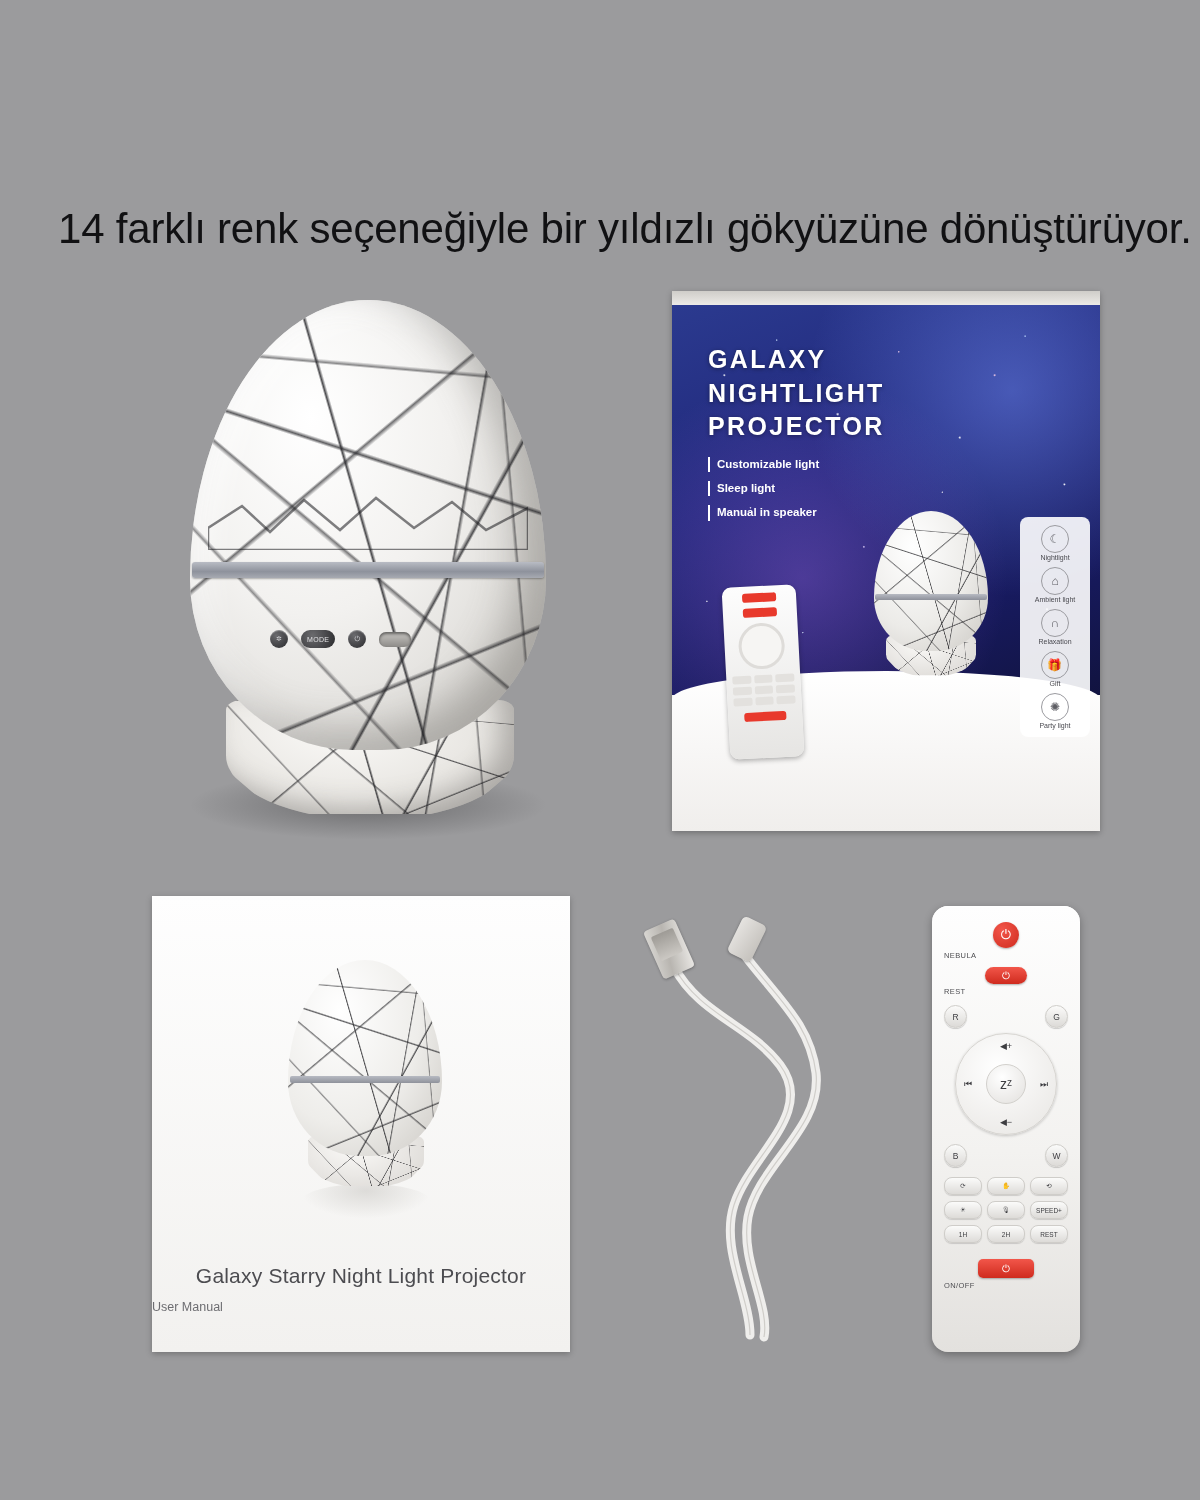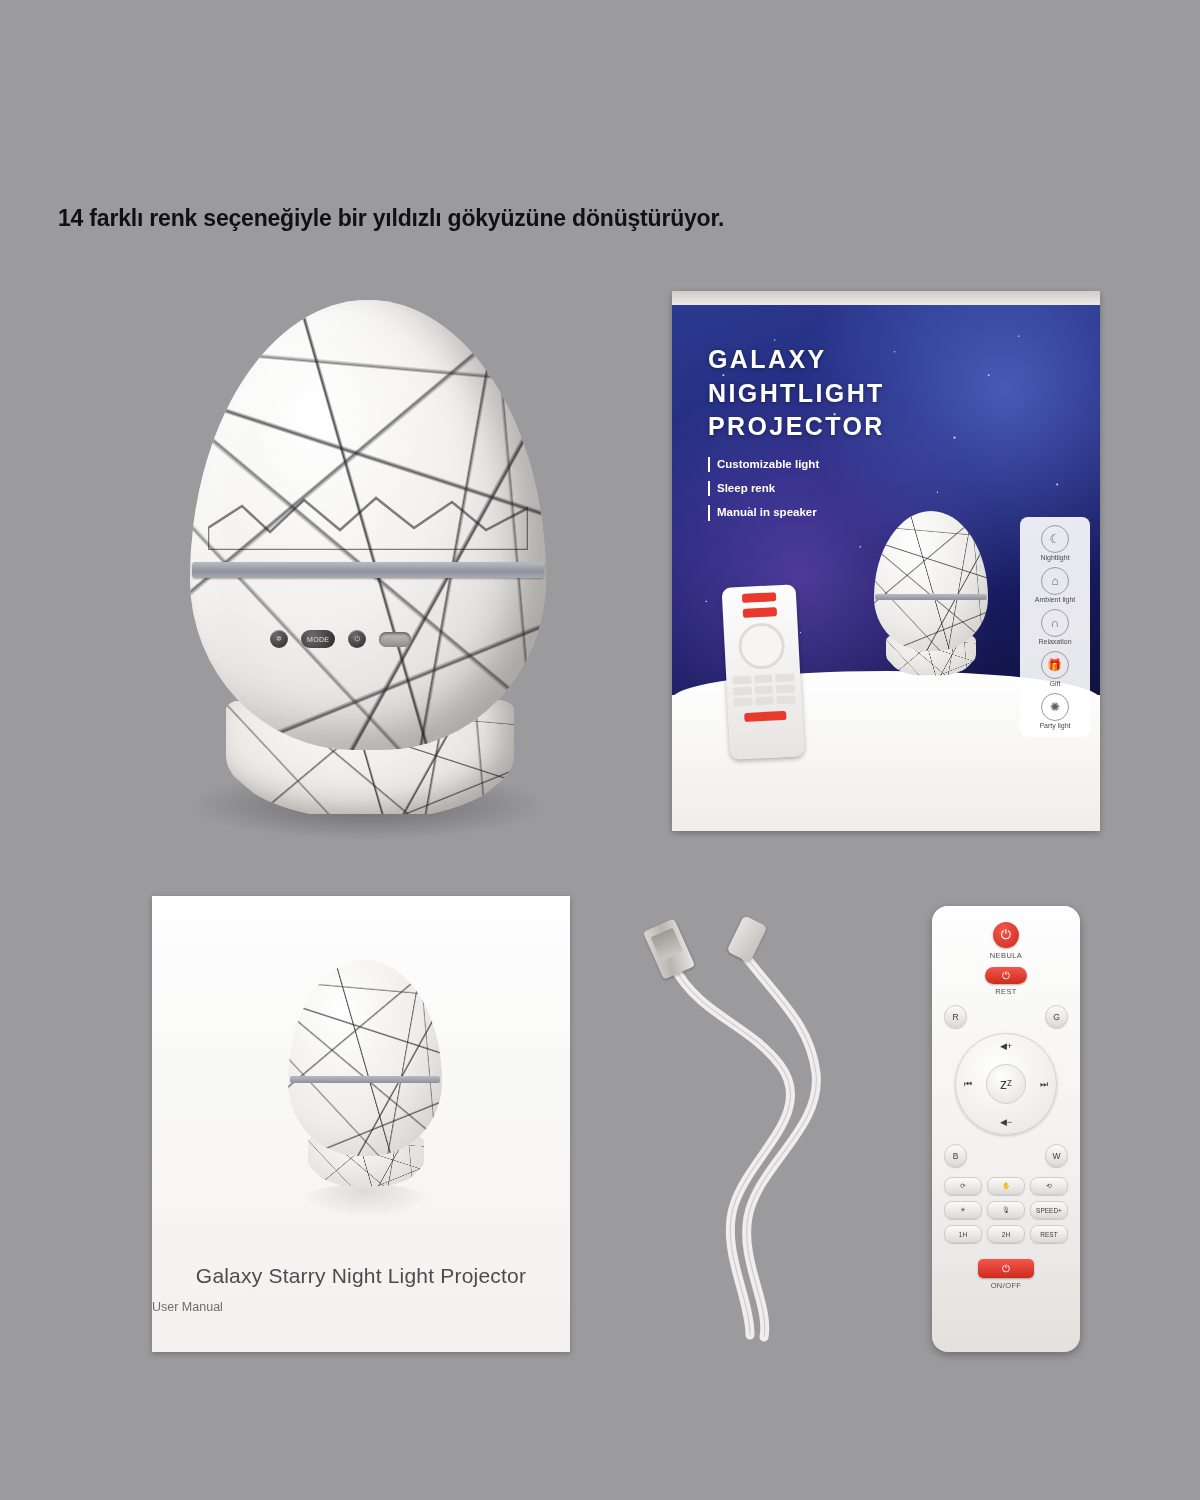--- a/index.html
+++ b/index.html
@@ -24,8 +24,8 @@
     position: absolute;
     left: 58px;
     top: 205px;
-    font-size: 23px;
-    font-weight: 700;
+    font-size: 42px;
+    font-weight: 400;
     color: #111113;
     letter-spacing: -0.2px;
     white-space: nowrap;

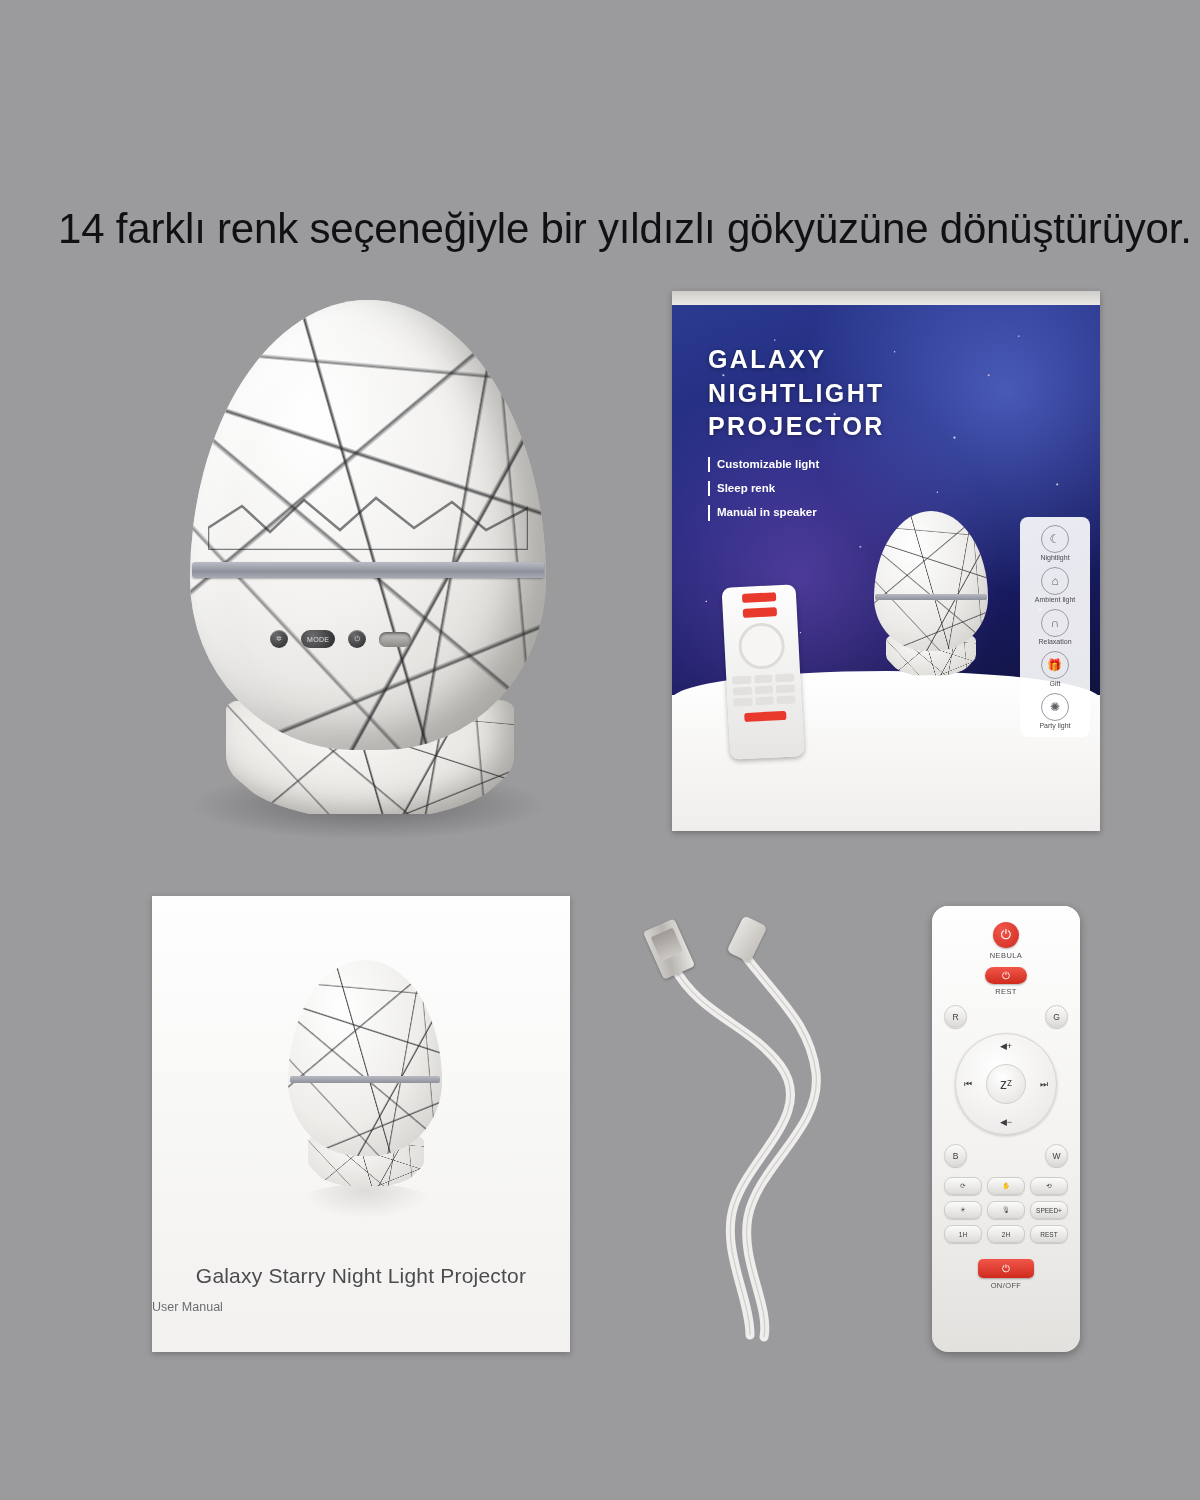--- a/index.html
+++ b/index.html
@@ -160,6 +160,7 @@
       radial-gradient(circle at 30% 70%, rgba(190,120,255,.3), rgba(190,120,255,0) 50%),
       linear-gradient(160deg, #2b3a8f 0%, #20277a 40%, #171a5e 75%, #11133f 100%);
     overflow: hidden;
+    padding-left: 8px;
   }
   .stars {
     position: absolute; inset: 0;

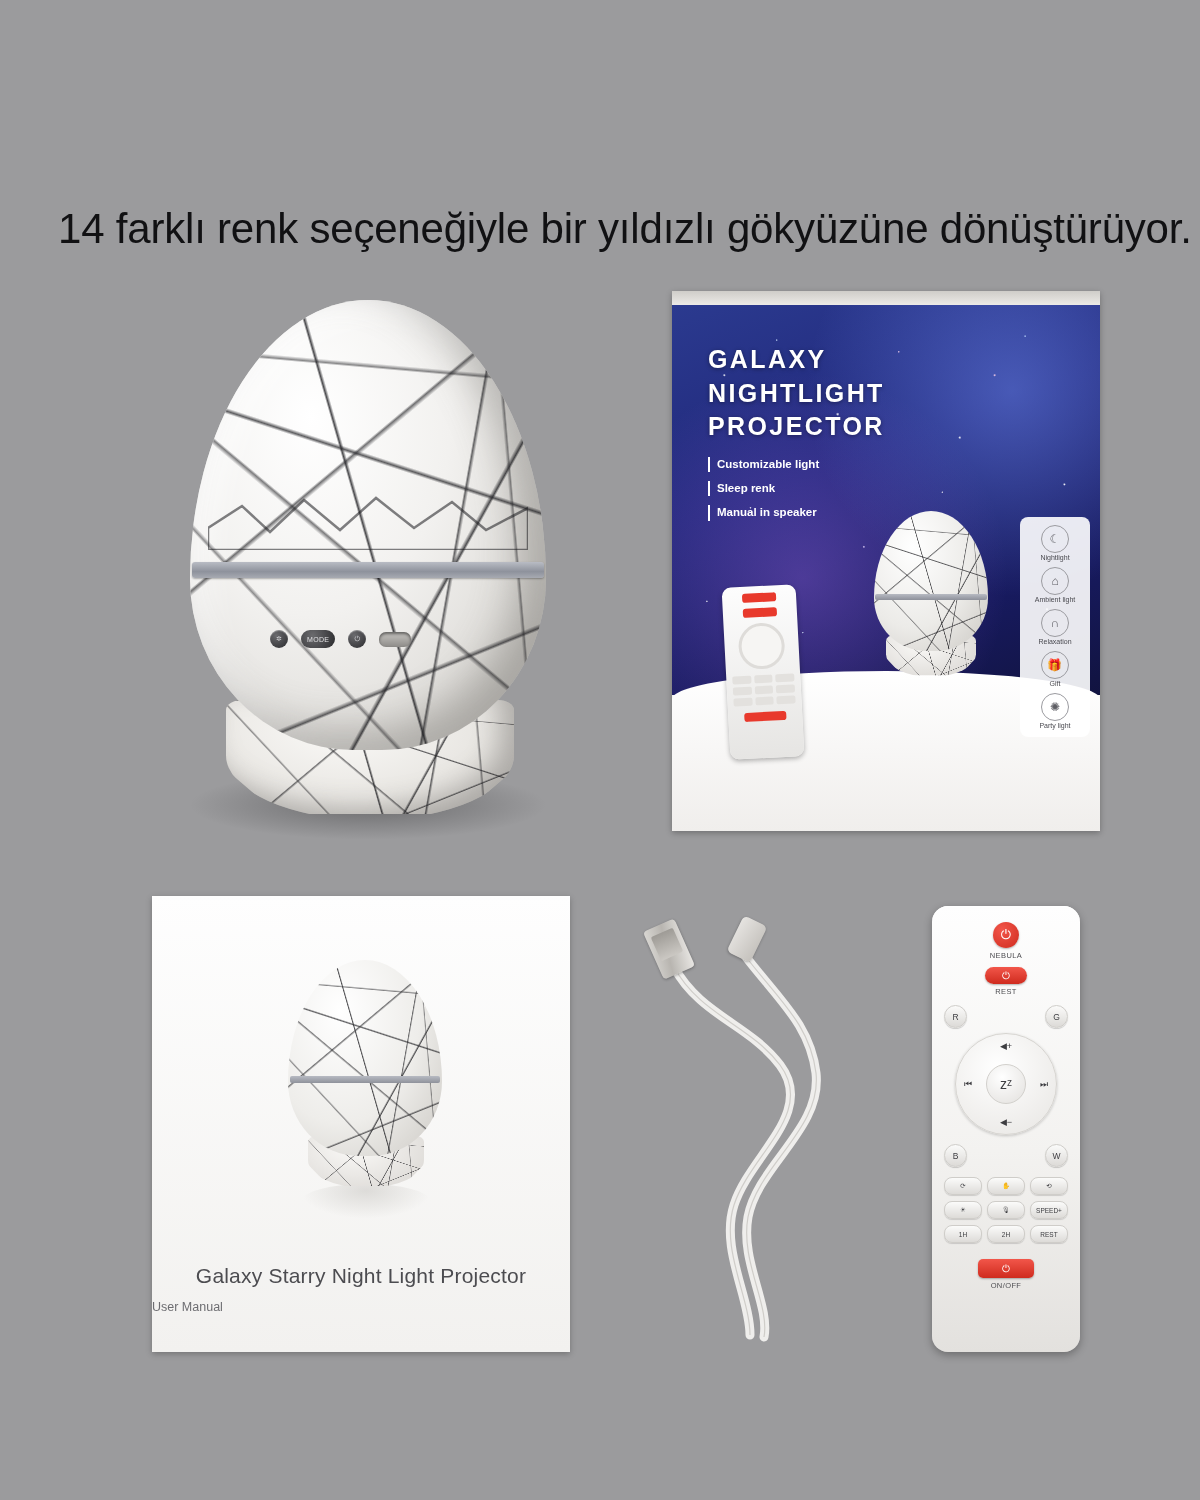--- a/index.html
+++ b/index.html
@@ -517,7 +517,7 @@
 
       <div class="box-features">
         <div class="feat">Customizable light</div>
-        <div class="feat">Sleep renk</div>
+        <div class="feat">Sleep light</div>
         <div class="feat">Manual in speaker</div>
       </div>
     </div>

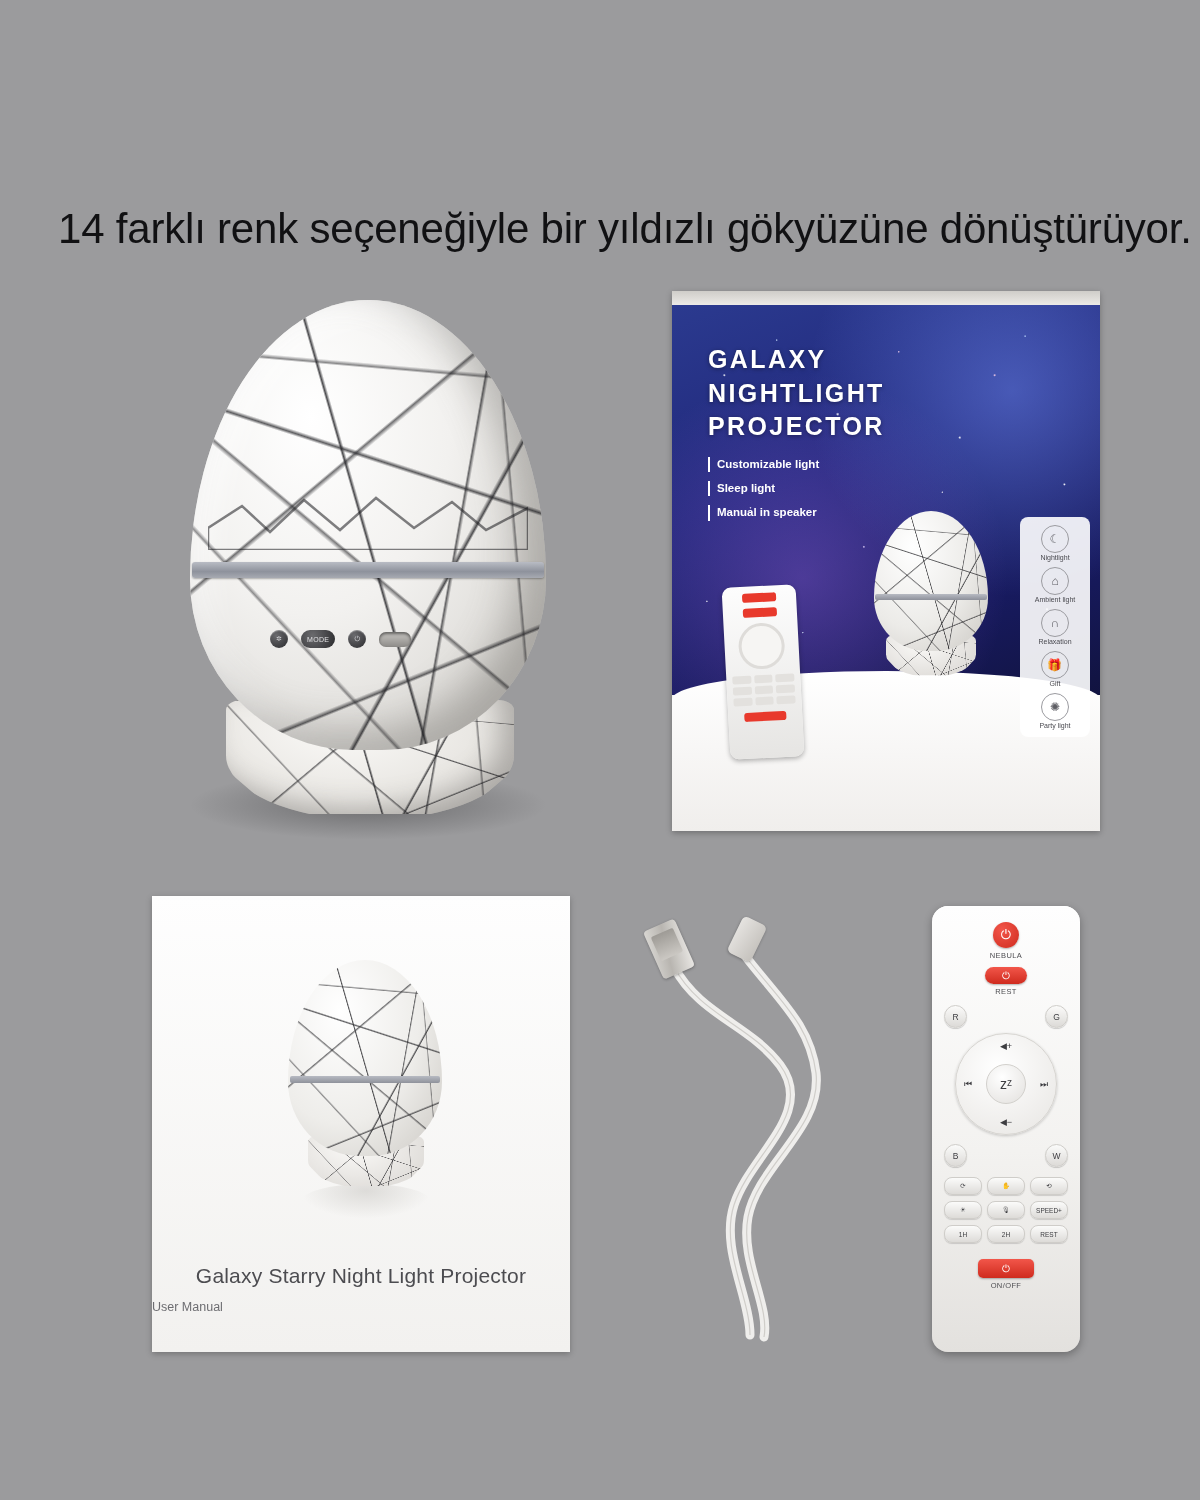--- a/index.html
+++ b/index.html
@@ -396,7 +396,7 @@
     color: #fff; font-size: 13px;
     box-shadow: 0 1px 2px rgba(0,0,0,.3);
   }
-  .r-lab { text-align: center; font-size: 7.5px; color: #4e4e52; margin-top: 3px; letter-spacing: .4px; }
+  .r-lab { text-align: left; font-size: 7.5px; color: #4e4e52; margin-top: 3px; letter-spacing: .4px; }
   .r-power-2 {
     width: 42px; height: 17px; border-radius: 9px;
     background: linear-gradient(180deg,#f2564a,#cf2b1e);

